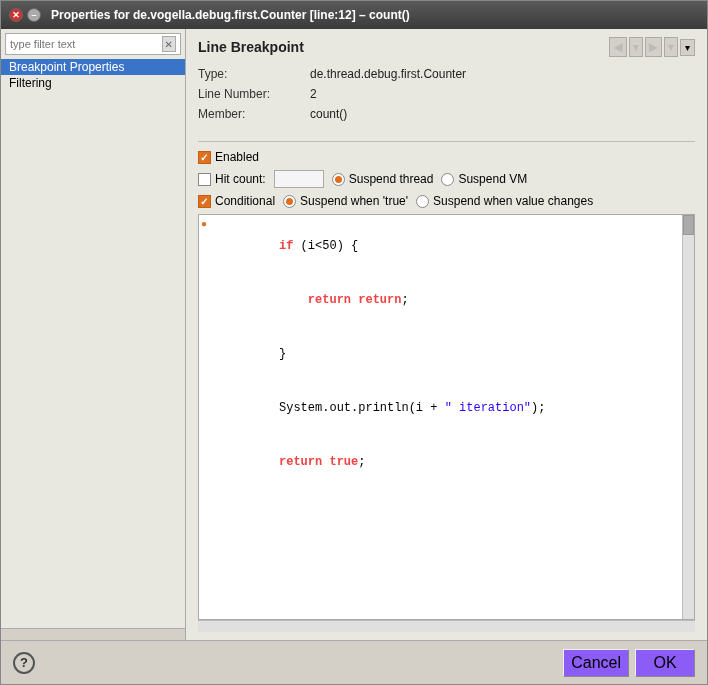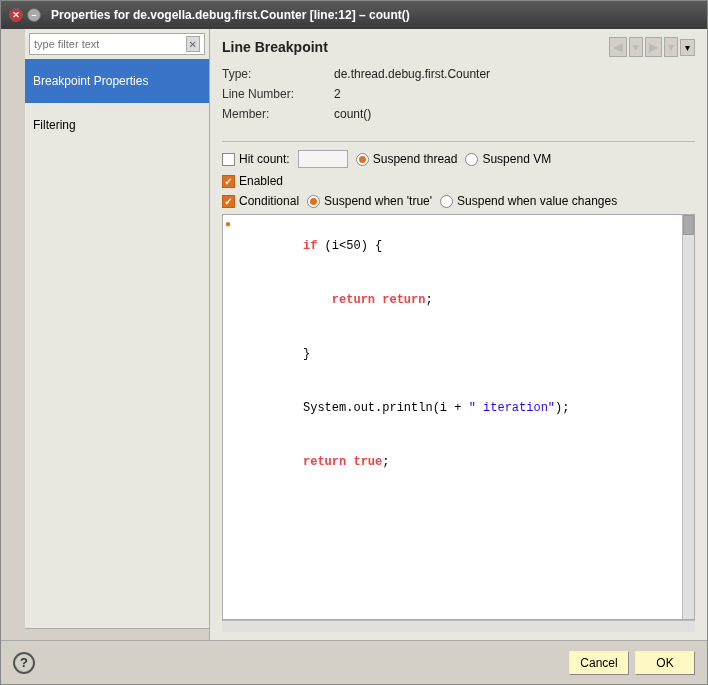--- a/index.html
+++ b/index.html
@@ -54,7 +54,6 @@
       display: flex;
       flex: 1;
       overflow: hidden;
-      margin-left: 24px;
     }
     .sidebar {
       width: 185px;

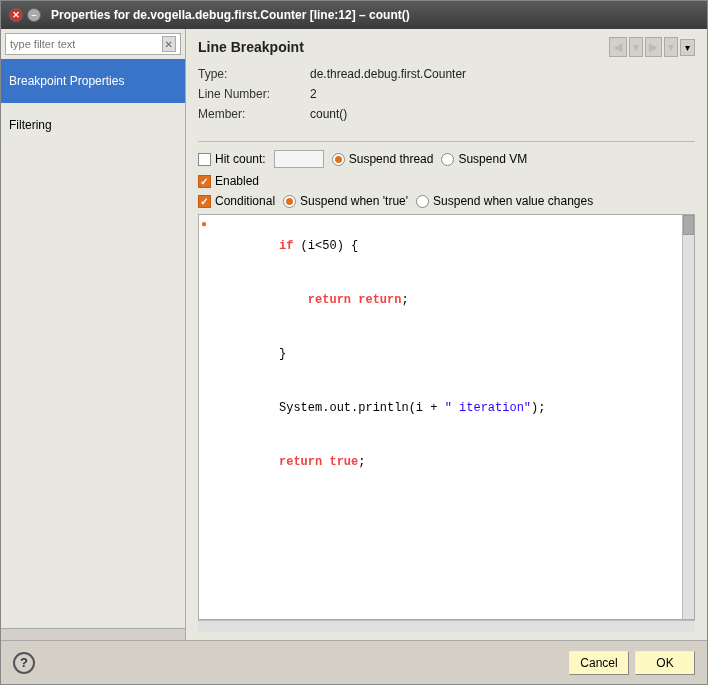--- a/index.html
+++ b/index.html
@@ -93,7 +93,7 @@
       flex: 1;
     }
     .sidebar-item {
-      padding: 15px 8px;
+      padding: 1px 8px;
       cursor: pointer;
       font-size: 12px;
     }

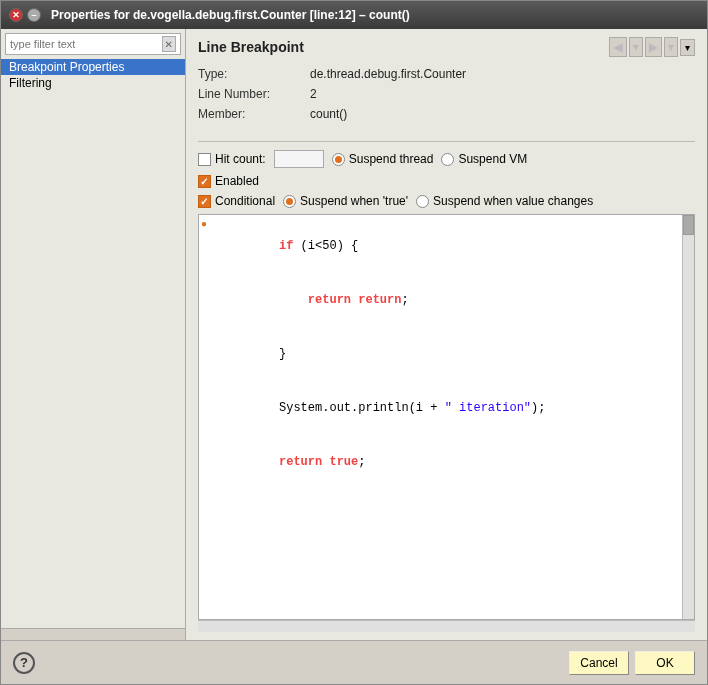--- a/index.html
+++ b/index.html
@@ -395,6 +395,13 @@
 
       <div class="options-row">
         <label class="checkbox-wrapper">
+          <div class="checkbox checked"></div>
+          <span>Enabled</span>
+        </label>
+      </div>
+
+      <div class="options-row">
+        <label class="checkbox-wrapper">
           <div class="checkbox"></div>
           <span>Hit count:</span>
         </label>
@@ -406,13 +413,6 @@
         <label class="radio-wrapper">
           <div class="radio"></div>
           <span>Suspend VM</span>
-        </label>
-      </div>
-
-      <div class="options-row">
-        <label class="checkbox-wrapper">
-          <div class="checkbox checked"></div>
-          <span>Enabled</span>
         </label>
       </div>
 

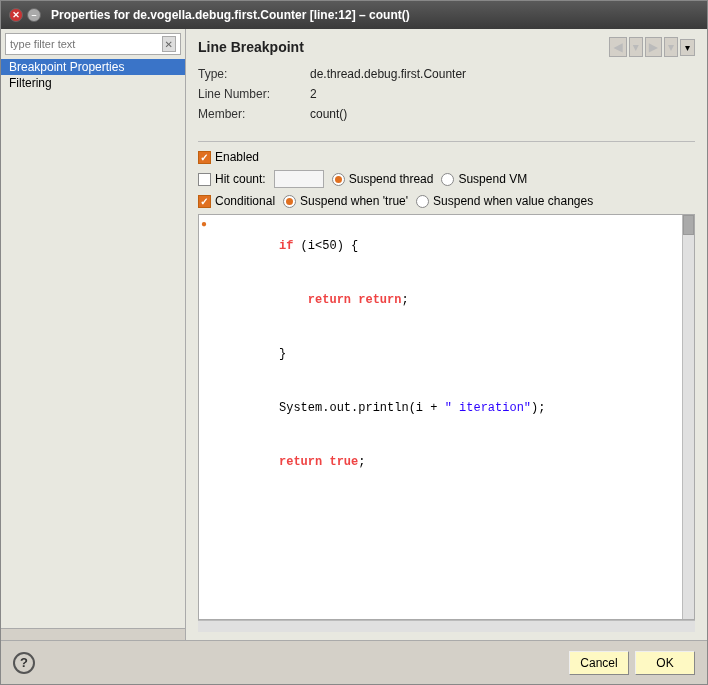--- a/index.html
+++ b/index.html
@@ -324,11 +324,11 @@
     }
     .footer-btn {
       padding: 4px 7px;
-      background: #fef9c3;
+      background: #8b5cf6;
       border: 1px solid #888;
       border-top-color: #eee;
       border-left-color: #eee;
-      font-size: 12px;
+      font-size: 16px;
       cursor: pointer;
       min-width: 60px;
     }

